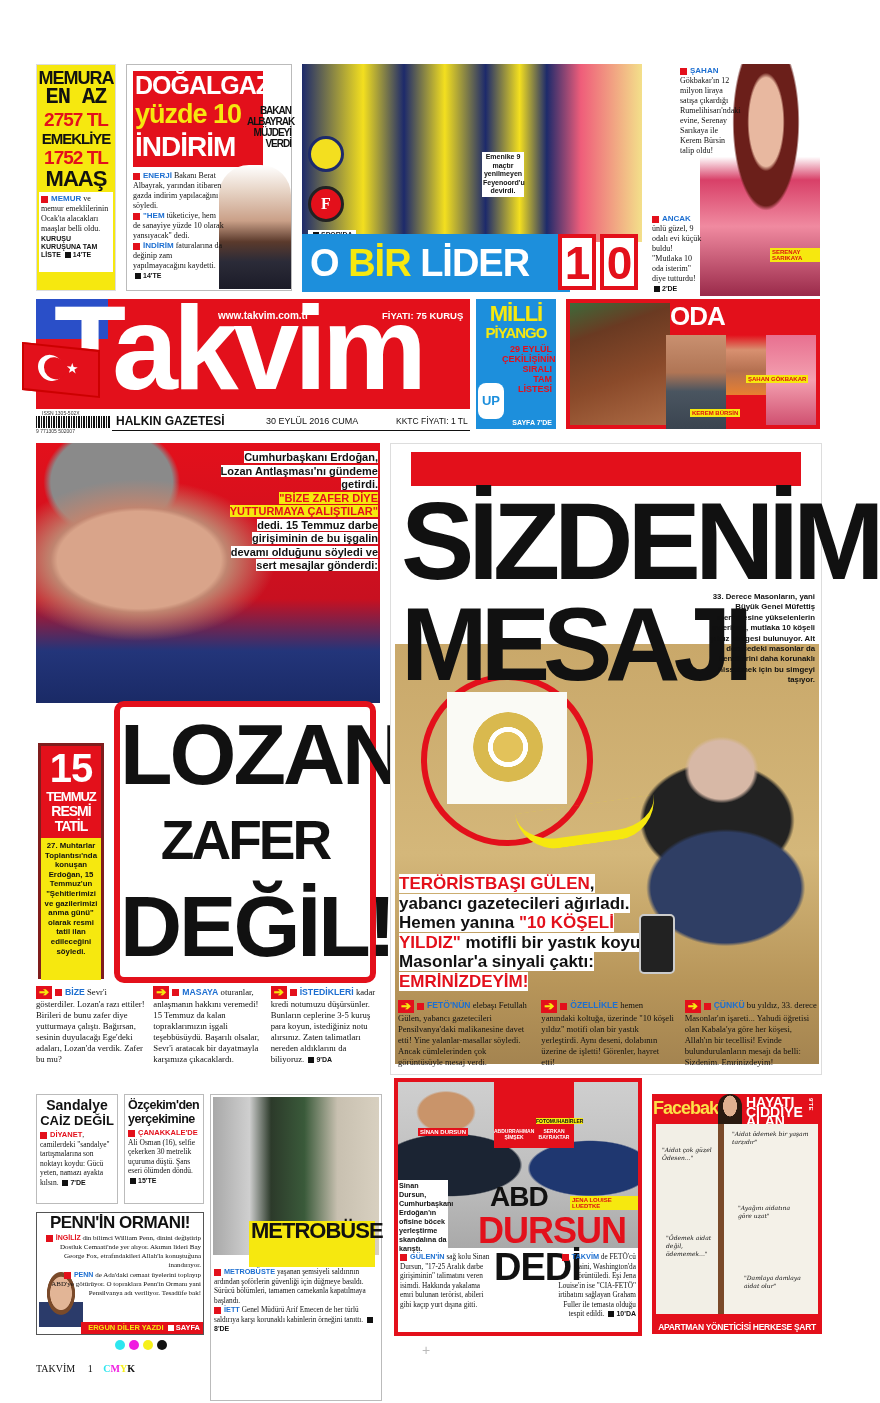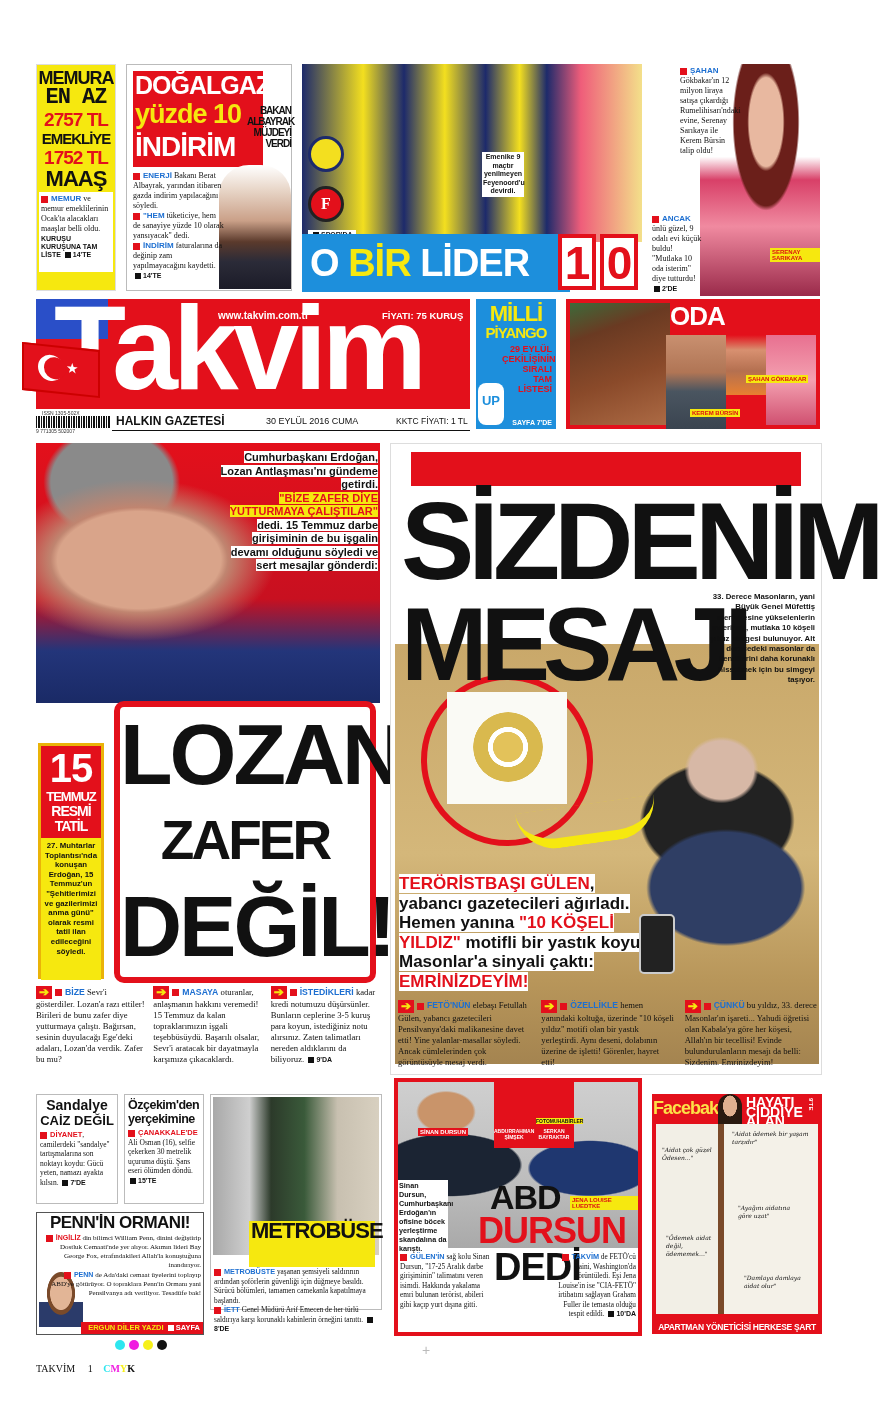--- a/index.html
+++ b/index.html
@@ -98,7 +98,7 @@
   <div class="cond" style="text-align:center;font-size:15px;color:#f6e80f;line-height:16px;">PİYANGO</div>
   <div style="margin:3px 4px 0 26px;font-size:9px;line-height:10px;font-weight:bold;color:#e3101b;text-align:right;">29 EYLÜL ÇEKİLİŞİNİN SIRALI TAM LİSTESİ</div>
   <div style="position:absolute;right:4px;bottom:3px;font-size:7px;font-weight:bold;color:#fff;">SAYFA 7'DE</div>
-  <div class="abs" style="left:2px;top:84px;width:26px;height:42px;border-radius:8px;background:#fff;color:#1d8fdc;font-weight:bold;font-size:13px;text-align:center;line-height:36px;">UP</div>
+  <div class="abs" style="left:2px;top:84px;width:26px;height:36px;border-radius:8px;background:#fff;color:#1d8fdc;font-weight:bold;font-size:13px;text-align:center;line-height:36px;">UP</div>
 </div>
 
 <div class="abs" style="left:566px;top:299px;width:254px;height:130px;background:#e3101b;">

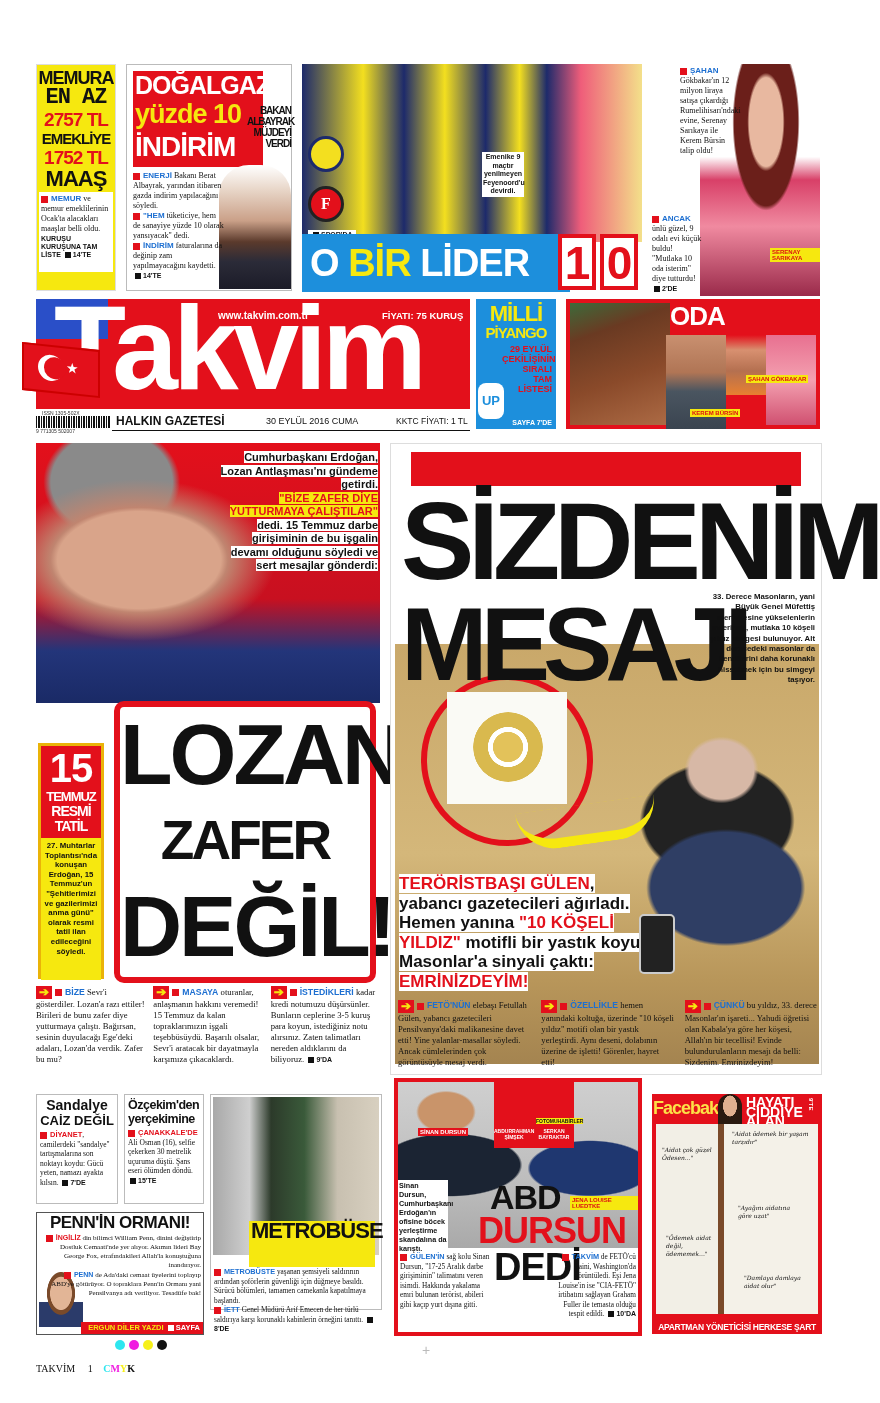--- a/index.html
+++ b/index.html
@@ -123,7 +123,7 @@
     <div class="cond" style="font-size:55px;line-height:86px;text-align:center;letter-spacing:-3px;">ZAFER</div>
     <div class="cond" style="font-size:86px;line-height:86px;text-align:center;letter-spacing:-3px;">DEĞİL!</div>
   </div>
-  <div class="abs" style="left:2px;top:300px;width:66px;height:236px;background:#e3101b;border:3px solid #eab308;">
+  <div class="abs" style="left:2px;top:300px;width:66px;height:236px;background:#e3101b;border:3px solid #7f1d1d;">
     <div class="cond" style="color:#fff;font-size:40px;line-height:44px;text-align:center;">15</div>
     <div class="cond" style="color:#fff;font-size:13px;line-height:14px;text-align:center;">TEMMUZ</div>
     <div class="cond" style="color:#fff;font-size:14px;line-height:15px;text-align:center;">RESMİ</div>

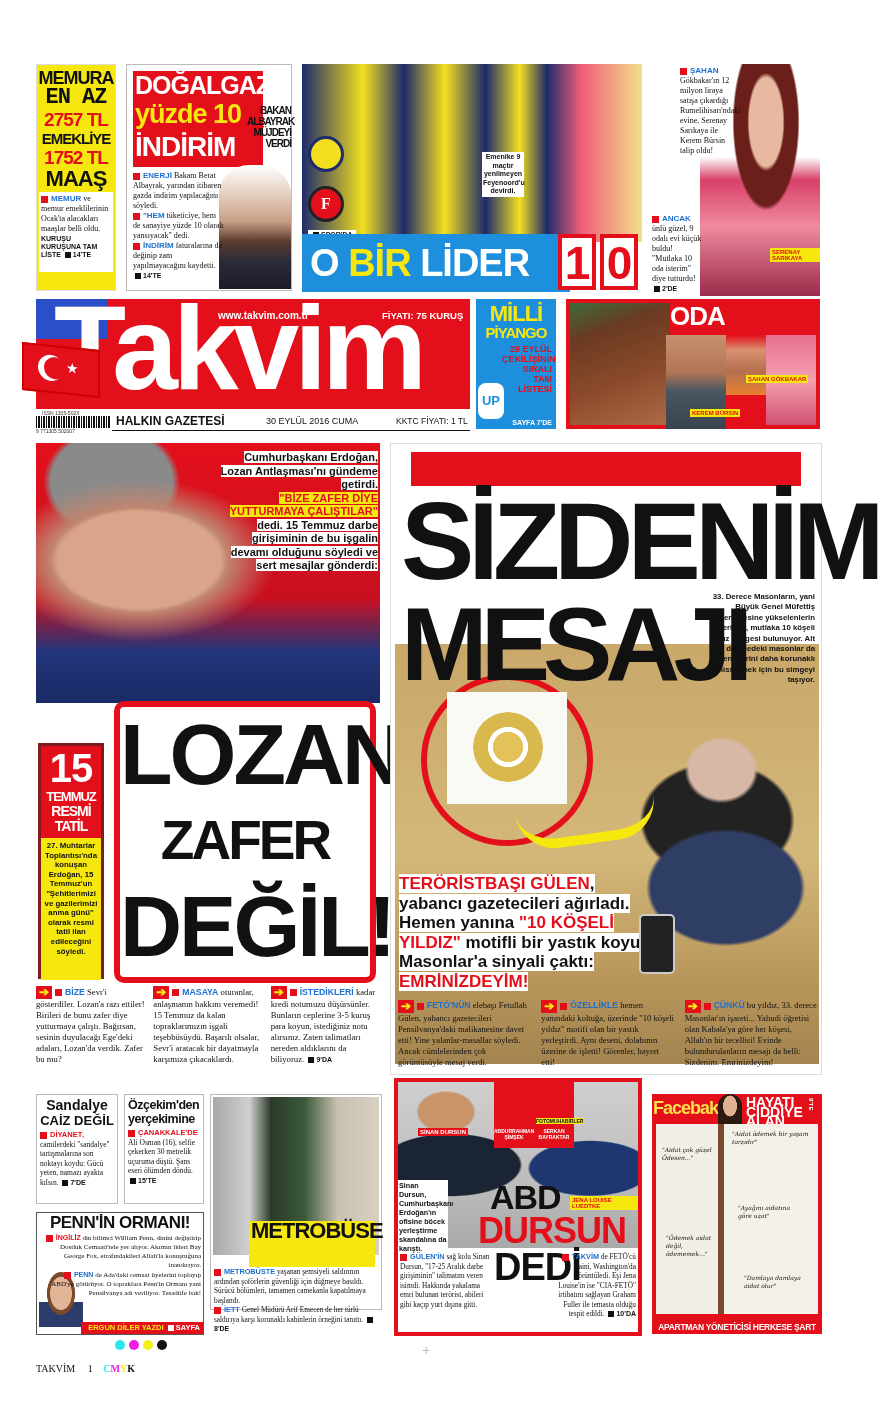--- a/index.html
+++ b/index.html
@@ -204,7 +204,7 @@
   <div class="abs" style="left:136px;top:46px;width:40px;font-size:5px;line-height:6px;color:#fff;text-align:center;font-weight:bold;">SERKAN BAYRAKTAR</div>
   <div class="abs tagl" style="left:172px;top:114px;">JENA LOUISE LUEDTKE</div>
   <div class="abs" style="left:0;top:98px;width:50px;background:#fff;font-size:7.2px;line-height:9px;font-weight:bold;padding:1px;">Sinan Dursun, Cumhurbaşkanı Erdoğan'ın ofisine böcek yerleştirme skandalına da karıştı.</div>
-  <div class="abs cond" style="left:92px;top:96px;font-size:34px;line-height:38px;color:#111;">ABD</div>
+  <div class="abs cond" style="left:92px;top:96px;font-size:28px;line-height:38px;color:#111;">ABD</div>
   <div class="abs cond" style="left:80px;top:130px;font-size:36px;line-height:38px;color:#e3101b;">DURSUN</div>
   <div class="abs cond" style="left:96px;top:166px;font-size:38px;line-height:38px;color:#111;">DEDİ</div>
   <div class="abs serif" style="left:2px;top:170px;width:90px;font-size:7.3px;line-height:9.5px;">

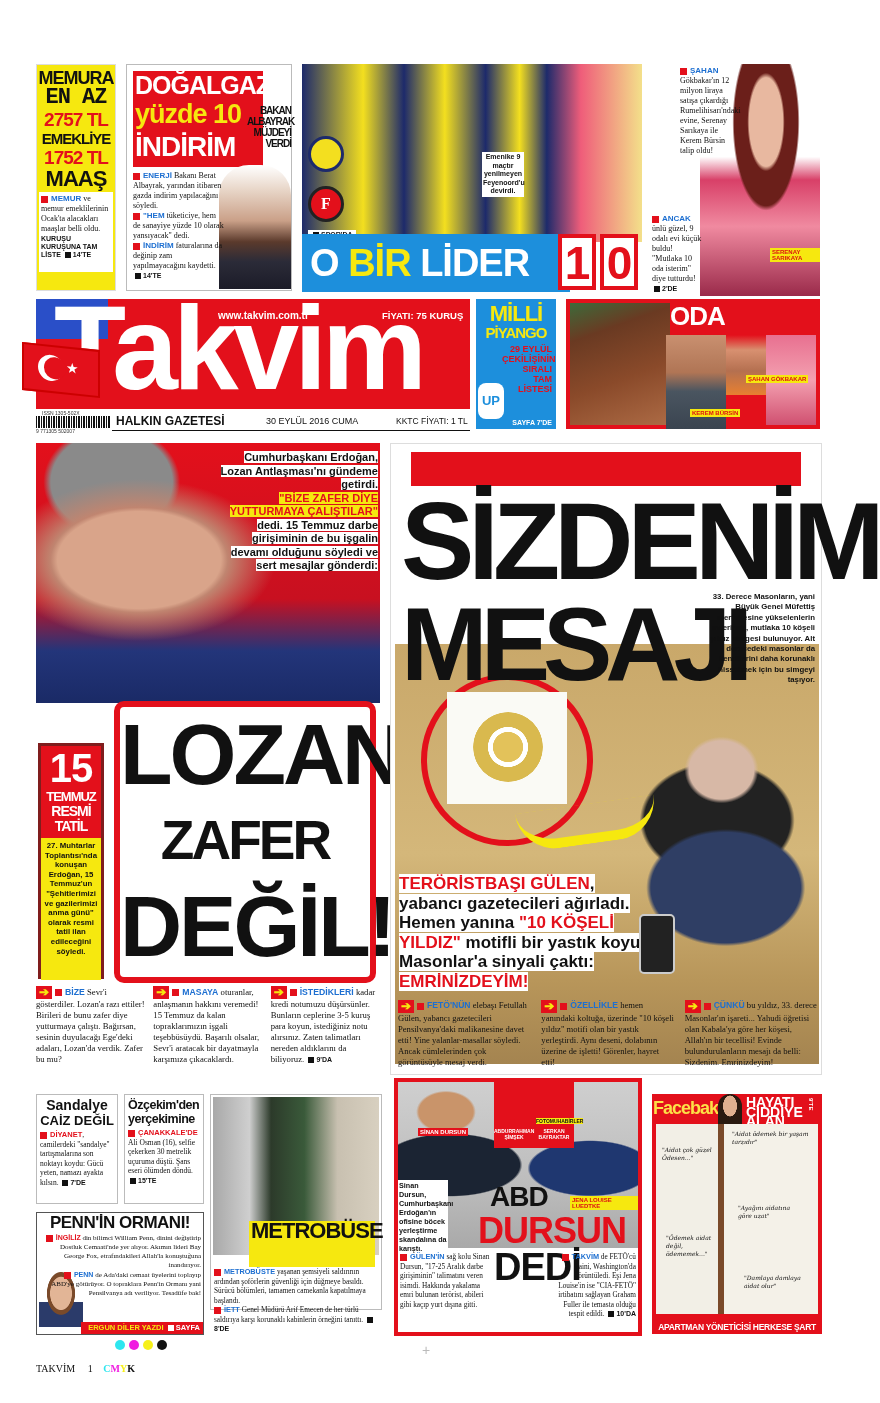--- a/index.html
+++ b/index.html
@@ -184,7 +184,7 @@
   </div>
 </div>
 
-<div class="abs box" style="left:210px;top:1094px;width:172px;height:216px;">
+<div class="abs box" style="left:210px;top:1094px;width:172px;height:307px;">
   <div class="abs photo" style="left:2px;top:2px;width:166px;height:158px;background:linear-gradient(90deg,#a8a8a8 0%,#cfcfcf 22%,#2c3a2a 35%,#3a5a3a 55%,#c8c0b0 75%,#d8d0c0 100%);"></div>
   <div class="abs" style="left:38px;top:126px;width:126px;height:46px;background:#f6e80f;"></div>
   <div class="abs cond" style="left:40px;top:124px;font-size:22px;line-height:23px;color:#111;">METROBÜSE</div>

